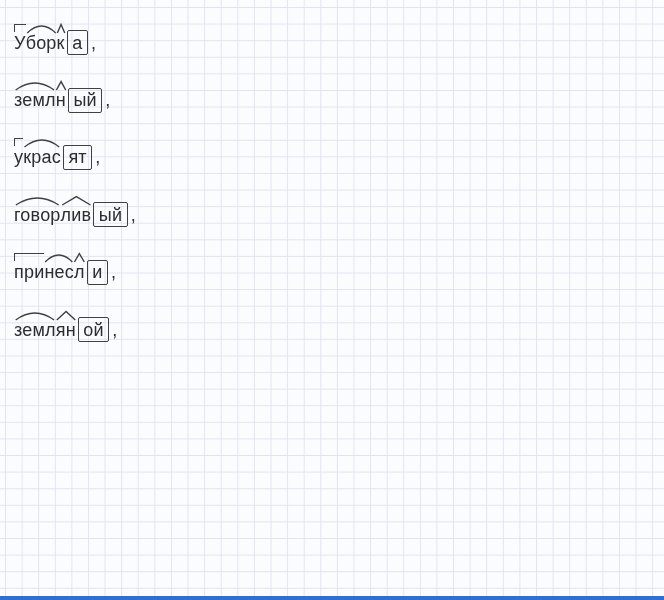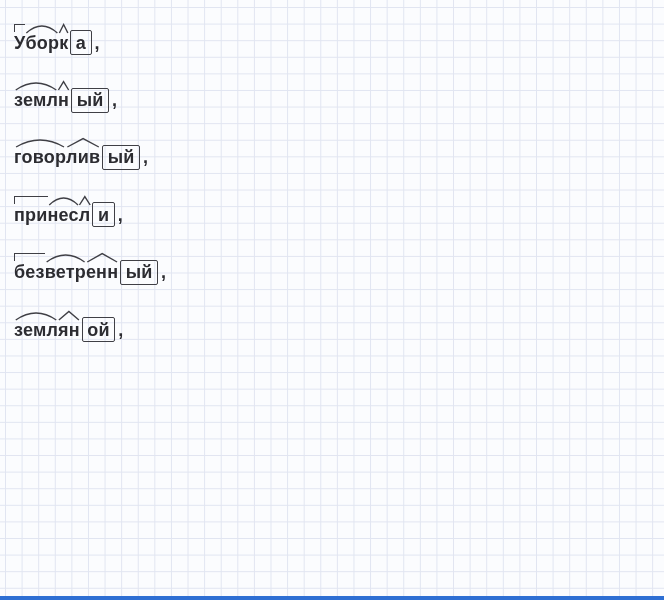--- a/index.html
+++ b/index.html
@@ -25,7 +25,7 @@
   }
   .word-list{padding:14px 0 0 14px;}
   .word-row{height:57.4px;display:flex;align-items:center;}
-  .word{display:inline-block;white-space:nowrap;color:var(--ink);font-weight:bold;}
+  .word{display:inline-block;white-space:nowrap;color:var(--ink);}
   .seg{display:inline-block;position:relative;vertical-align:baseline;}
   .txt{
     display:inline-block;line-height:1.05;font-size:18px;letter-spacing:0.2px;

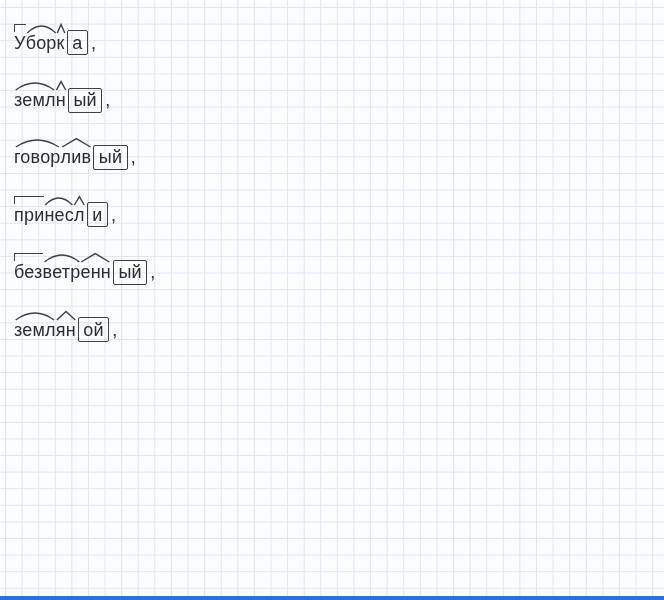--- a/index.html
+++ b/index.html
@@ -77,6 +77,11 @@
             </svg><span class="txt">н</span></span><span class="seg"><span class="txt boxed">ый</span></span><span class="punct">,</span></div>
       </div>
       <div class="word-row">
+        <div class="word"><span class="seg"><span class="mark mark-prefix"></span><span class="txt">у</span></span><span class="seg"><svg class="mark mark-svg" viewBox="0 0 100 100" preserveAspectRatio="none">
+              <path d="M4 100 Q 50 -55 96 100" fill="none" stroke="currentColor" stroke-width="1.4" vector-effect="non-scaling-stroke"></path>
+            </svg><span class="txt">крас</span></span><span class="seg"><span class="txt boxed">ят</span></span><span class="punct">,</span></div>
+      </div>
+      <div class="word-row">
         <div class="word"><span class="seg"><svg class="mark mark-svg" viewBox="0 0 100 100" preserveAspectRatio="none">
               <path d="M4 100 Q 50 -55 96 100" fill="none" stroke="currentColor" stroke-width="1.4" vector-effect="non-scaling-stroke"></path>
             </svg><span class="txt">говор</span></span><span class="seg"><svg class="mark mark-svg" viewBox="0 0 100 100" preserveAspectRatio="none">

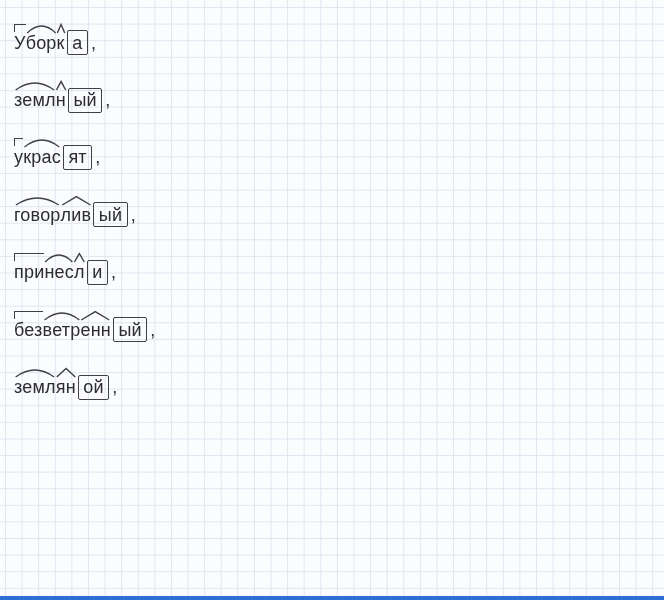--- a/index.html
+++ b/index.html
@@ -96,13 +96,6 @@
             </svg><span class="txt">л</span></span><span class="seg"><span class="txt boxed">и</span></span><span class="punct">,</span></div>
       </div>
       <div class="word-row">
-        <div class="word"><span class="seg"><span class="mark mark-prefix"></span><span class="txt">без</span></span><span class="seg"><svg class="mark mark-svg" viewBox="0 0 100 100" preserveAspectRatio="none">
-              <path d="M4 100 Q 50 -55 96 100" fill="none" stroke="currentColor" stroke-width="1.4" vector-effect="non-scaling-stroke"></path>
-            </svg><span class="txt">ветр</span></span><span class="seg"><svg class="mark mark-svg" viewBox="0 0 100 100" preserveAspectRatio="none">
-              <path d="M4 100 L 50 6 L 96 100" fill="none" stroke="currentColor" stroke-width="1.4" vector-effect="non-scaling-stroke"></path>
-            </svg><span class="txt">енн</span></span><span class="seg"><span class="txt boxed">ый</span></span><span class="punct">,</span></div>
-      </div>
-      <div class="word-row">
         <div class="word"><span class="seg"><svg class="mark mark-svg" viewBox="0 0 100 100" preserveAspectRatio="none">
               <path d="M4 100 Q 50 -55 96 100" fill="none" stroke="currentColor" stroke-width="1.4" vector-effect="non-scaling-stroke"></path>
             </svg><span class="txt">земл</span></span><span class="seg"><svg class="mark mark-svg" viewBox="0 0 100 100" preserveAspectRatio="none">

